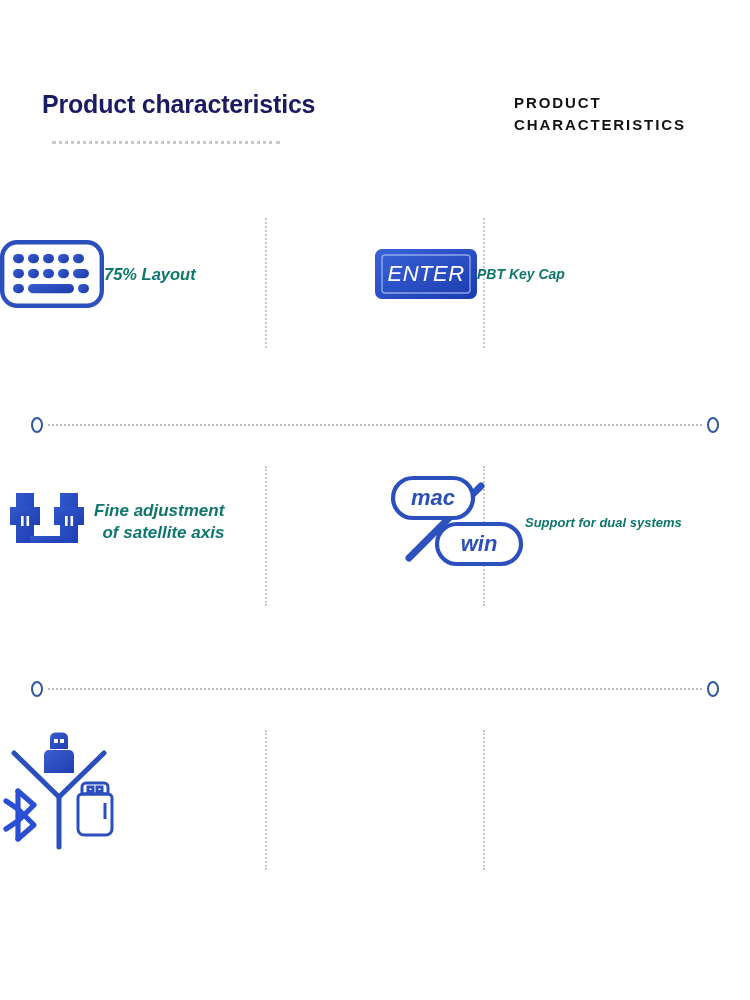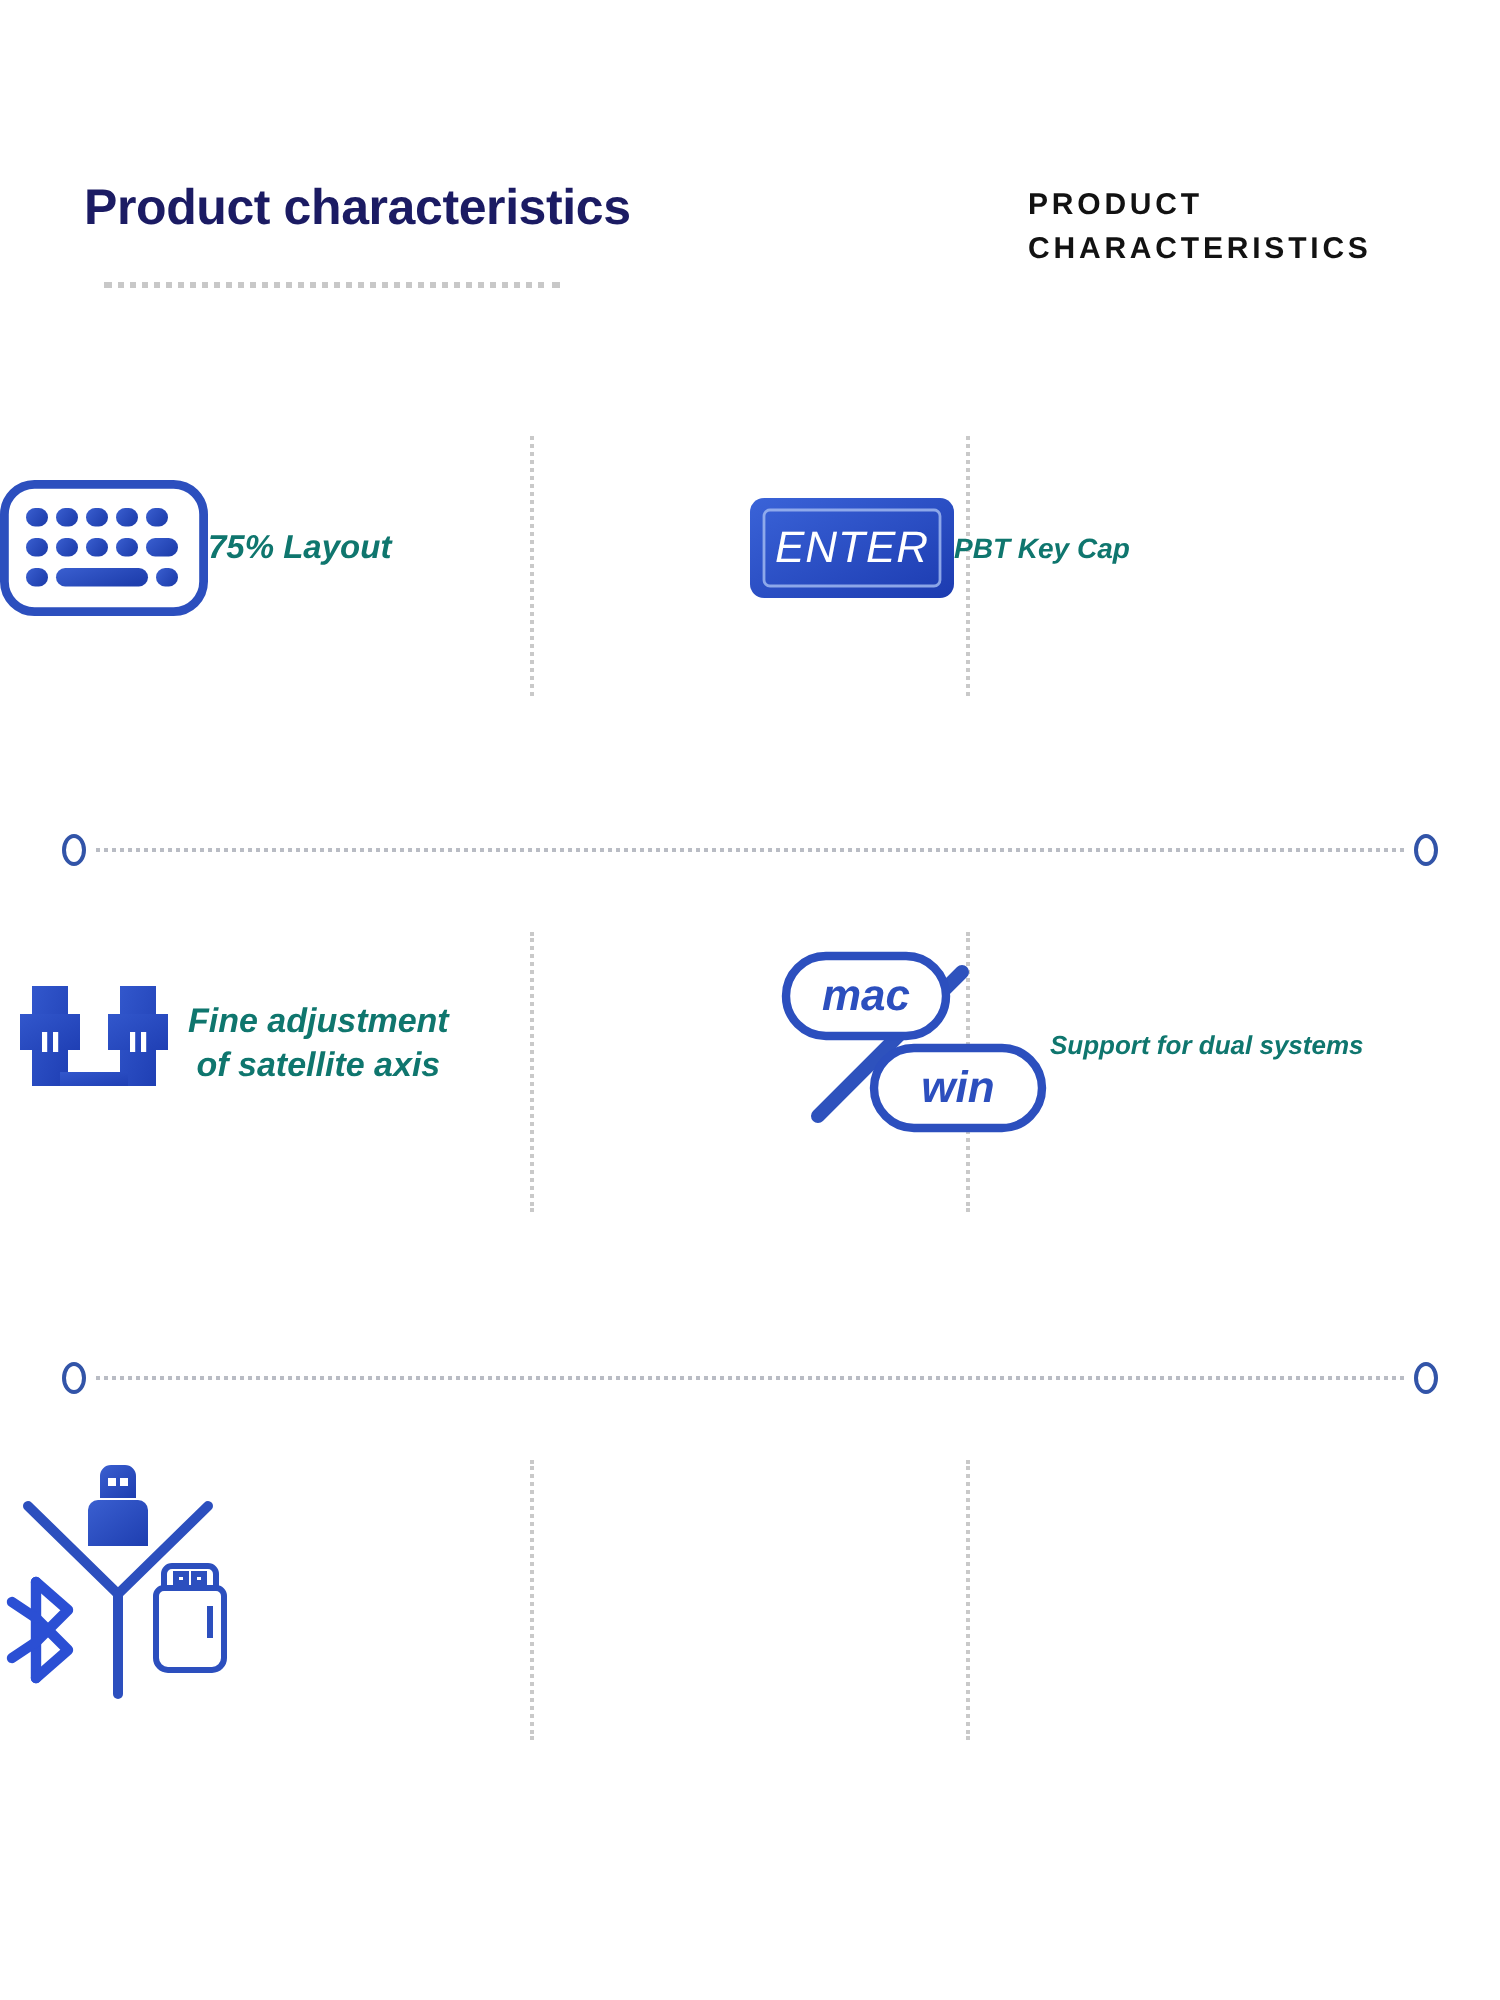--- a/index.html
+++ b/index.html
@@ -78,7 +78,7 @@
   .cap-lg { font-size: 16.5px; }
   .cap-md { font-size: 14px; }
   .cap-sm { font-size: 13px; }
-  .cap-xl { font-size: 17px; line-height: 22px; }
+  .cap-xl { font-size: 17px; line-height: 22px; text-align: right; }
 
   
   .vsep {

